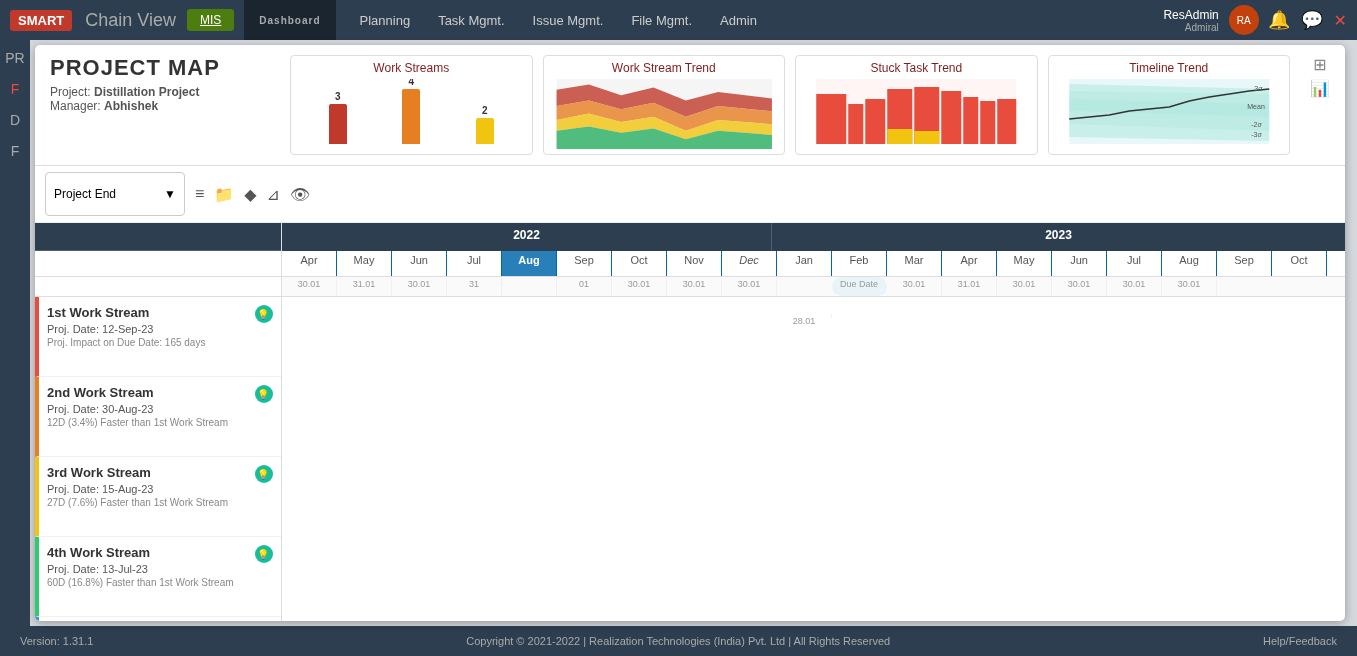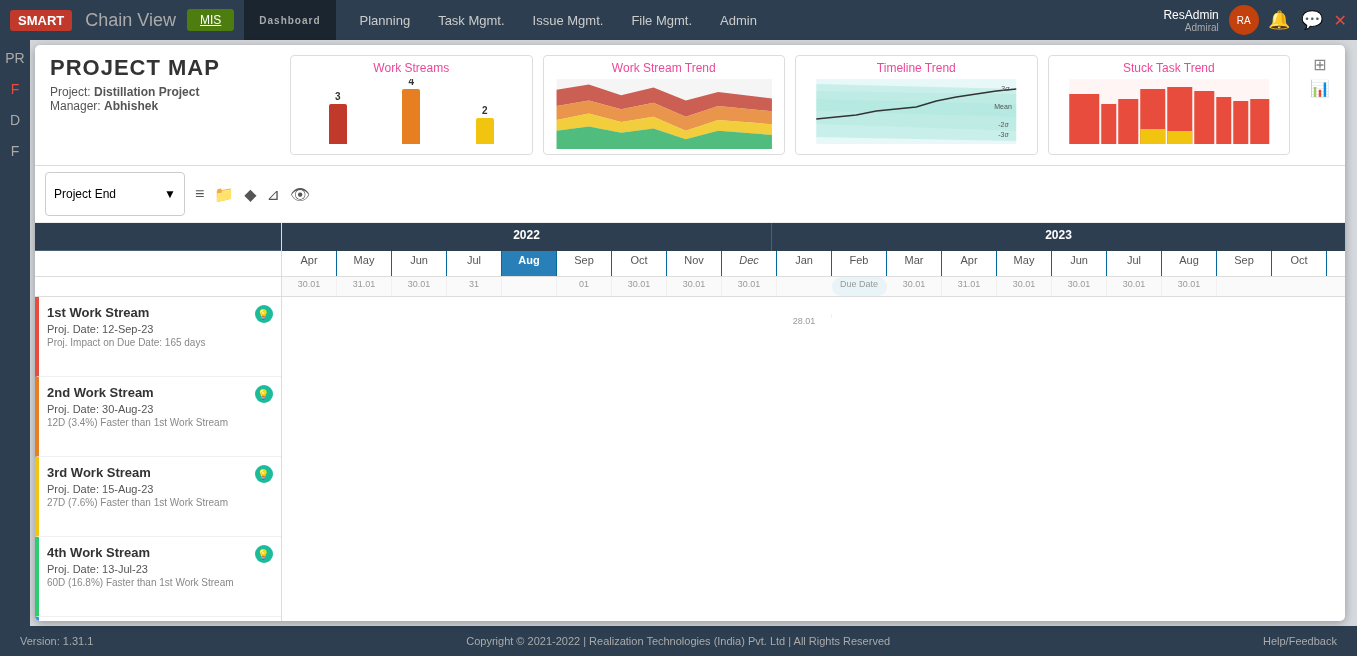--- a/index.html
+++ b/index.html
@@ -165,7 +165,7 @@
     .chart-title {
       font-size: 12px;
       text-align: center;
-      color: #ec4899;
+      color: #7f1d1d;
       margin-bottom: 4px;
     }
     .chart-content {

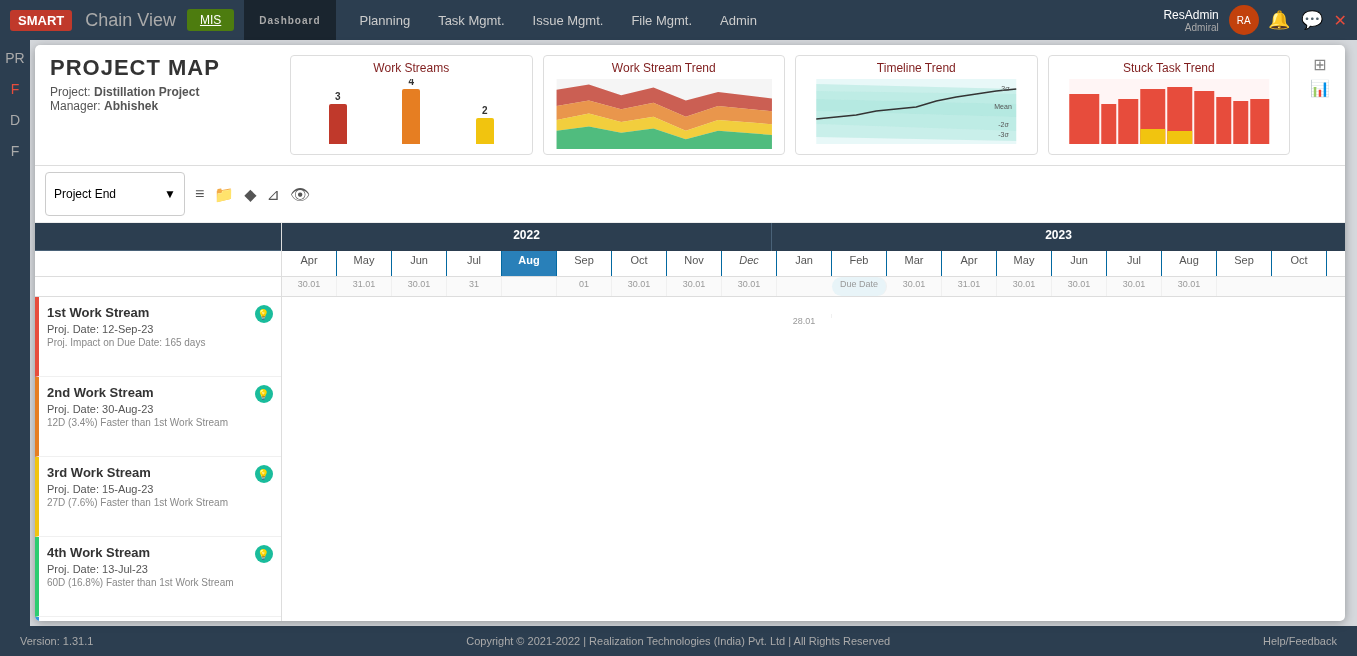--- a/index.html
+++ b/index.html
@@ -424,28 +424,6 @@
         </div>
 
         <div class="chart-card">
-          <div class="chart-title">Timeline Trend</div>
-          <div class="chart-content">
-            <svg class="timeline-svg" viewBox="0 0 200 65">
-              <rect x="0" y="0" width="200" height="65" fill="#e8f8f8"></rect>
-
-              <polygon points="0,5 200,10 200,15 0,12" fill="#1abc9c" opacity="0.15"></polygon>
-              <polygon points="0,12 200,15 200,25 0,20" fill="#1abc9c" opacity="0.2"></polygon>
-              <polygon points="0,20 200,25 200,38 0,32" fill="#1abc9c" opacity="0.25"></polygon>
-              <polygon points="0,32 200,38 200,52 0,45" fill="#1abc9c" opacity="0.2"></polygon>
-              <polygon points="0,45 200,52 200,62 0,58" fill="#1abc9c" opacity="0.15"></polygon>
-
-              <polyline points="0,40 20,38 40,36 60,32 80,30 100,28 120,22 140,18 160,15 180,12 200,10" fill="none" stroke="#333" stroke-width="1.5"></polyline>
-
-              <text x="185" y="12" font-size="7" fill="#555">3σ</text>
-              <text x="178" y="30" font-size="7" fill="#555">Mean</text>
-              <text x="182" y="48" font-size="7" fill="#555">-2σ</text>
-              <text x="182" y="58" font-size="7" fill="#555">-3σ</text>
-            </svg>
-          </div>
-        </div>
-
-        <div class="chart-card">
           <div class="chart-title">Stuck Task Trend</div>
           <div class="chart-content">
             <svg class="stuck-svg" viewBox="0 0 200 65">
@@ -463,6 +441,28 @@
 
               <rect x="71" y="50" width="25" height="15" fill="#f1c40f"></rect>
               <rect x="98" y="52" width="25" height="13" fill="#f1c40f"></rect>
+            </svg>
+          </div>
+        </div>
+
+        <div class="chart-card">
+          <div class="chart-title">Timeline Trend</div>
+          <div class="chart-content">
+            <svg class="timeline-svg" viewBox="0 0 200 65">
+              <rect x="0" y="0" width="200" height="65" fill="#e8f8f8"></rect>
+
+              <polygon points="0,5 200,10 200,15 0,12" fill="#1abc9c" opacity="0.15"></polygon>
+              <polygon points="0,12 200,15 200,25 0,20" fill="#1abc9c" opacity="0.2"></polygon>
+              <polygon points="0,20 200,25 200,38 0,32" fill="#1abc9c" opacity="0.25"></polygon>
+              <polygon points="0,32 200,38 200,52 0,45" fill="#1abc9c" opacity="0.2"></polygon>
+              <polygon points="0,45 200,52 200,62 0,58" fill="#1abc9c" opacity="0.15"></polygon>
+
+              <polyline points="0,40 20,38 40,36 60,32 80,30 100,28 120,22 140,18 160,15 180,12 200,10" fill="none" stroke="#333" stroke-width="1.5"></polyline>
+
+              <text x="185" y="12" font-size="7" fill="#555">3σ</text>
+              <text x="178" y="30" font-size="7" fill="#555">Mean</text>
+              <text x="182" y="48" font-size="7" fill="#555">-2σ</text>
+              <text x="182" y="58" font-size="7" fill="#555">-3σ</text>
             </svg>
           </div>
         </div>

